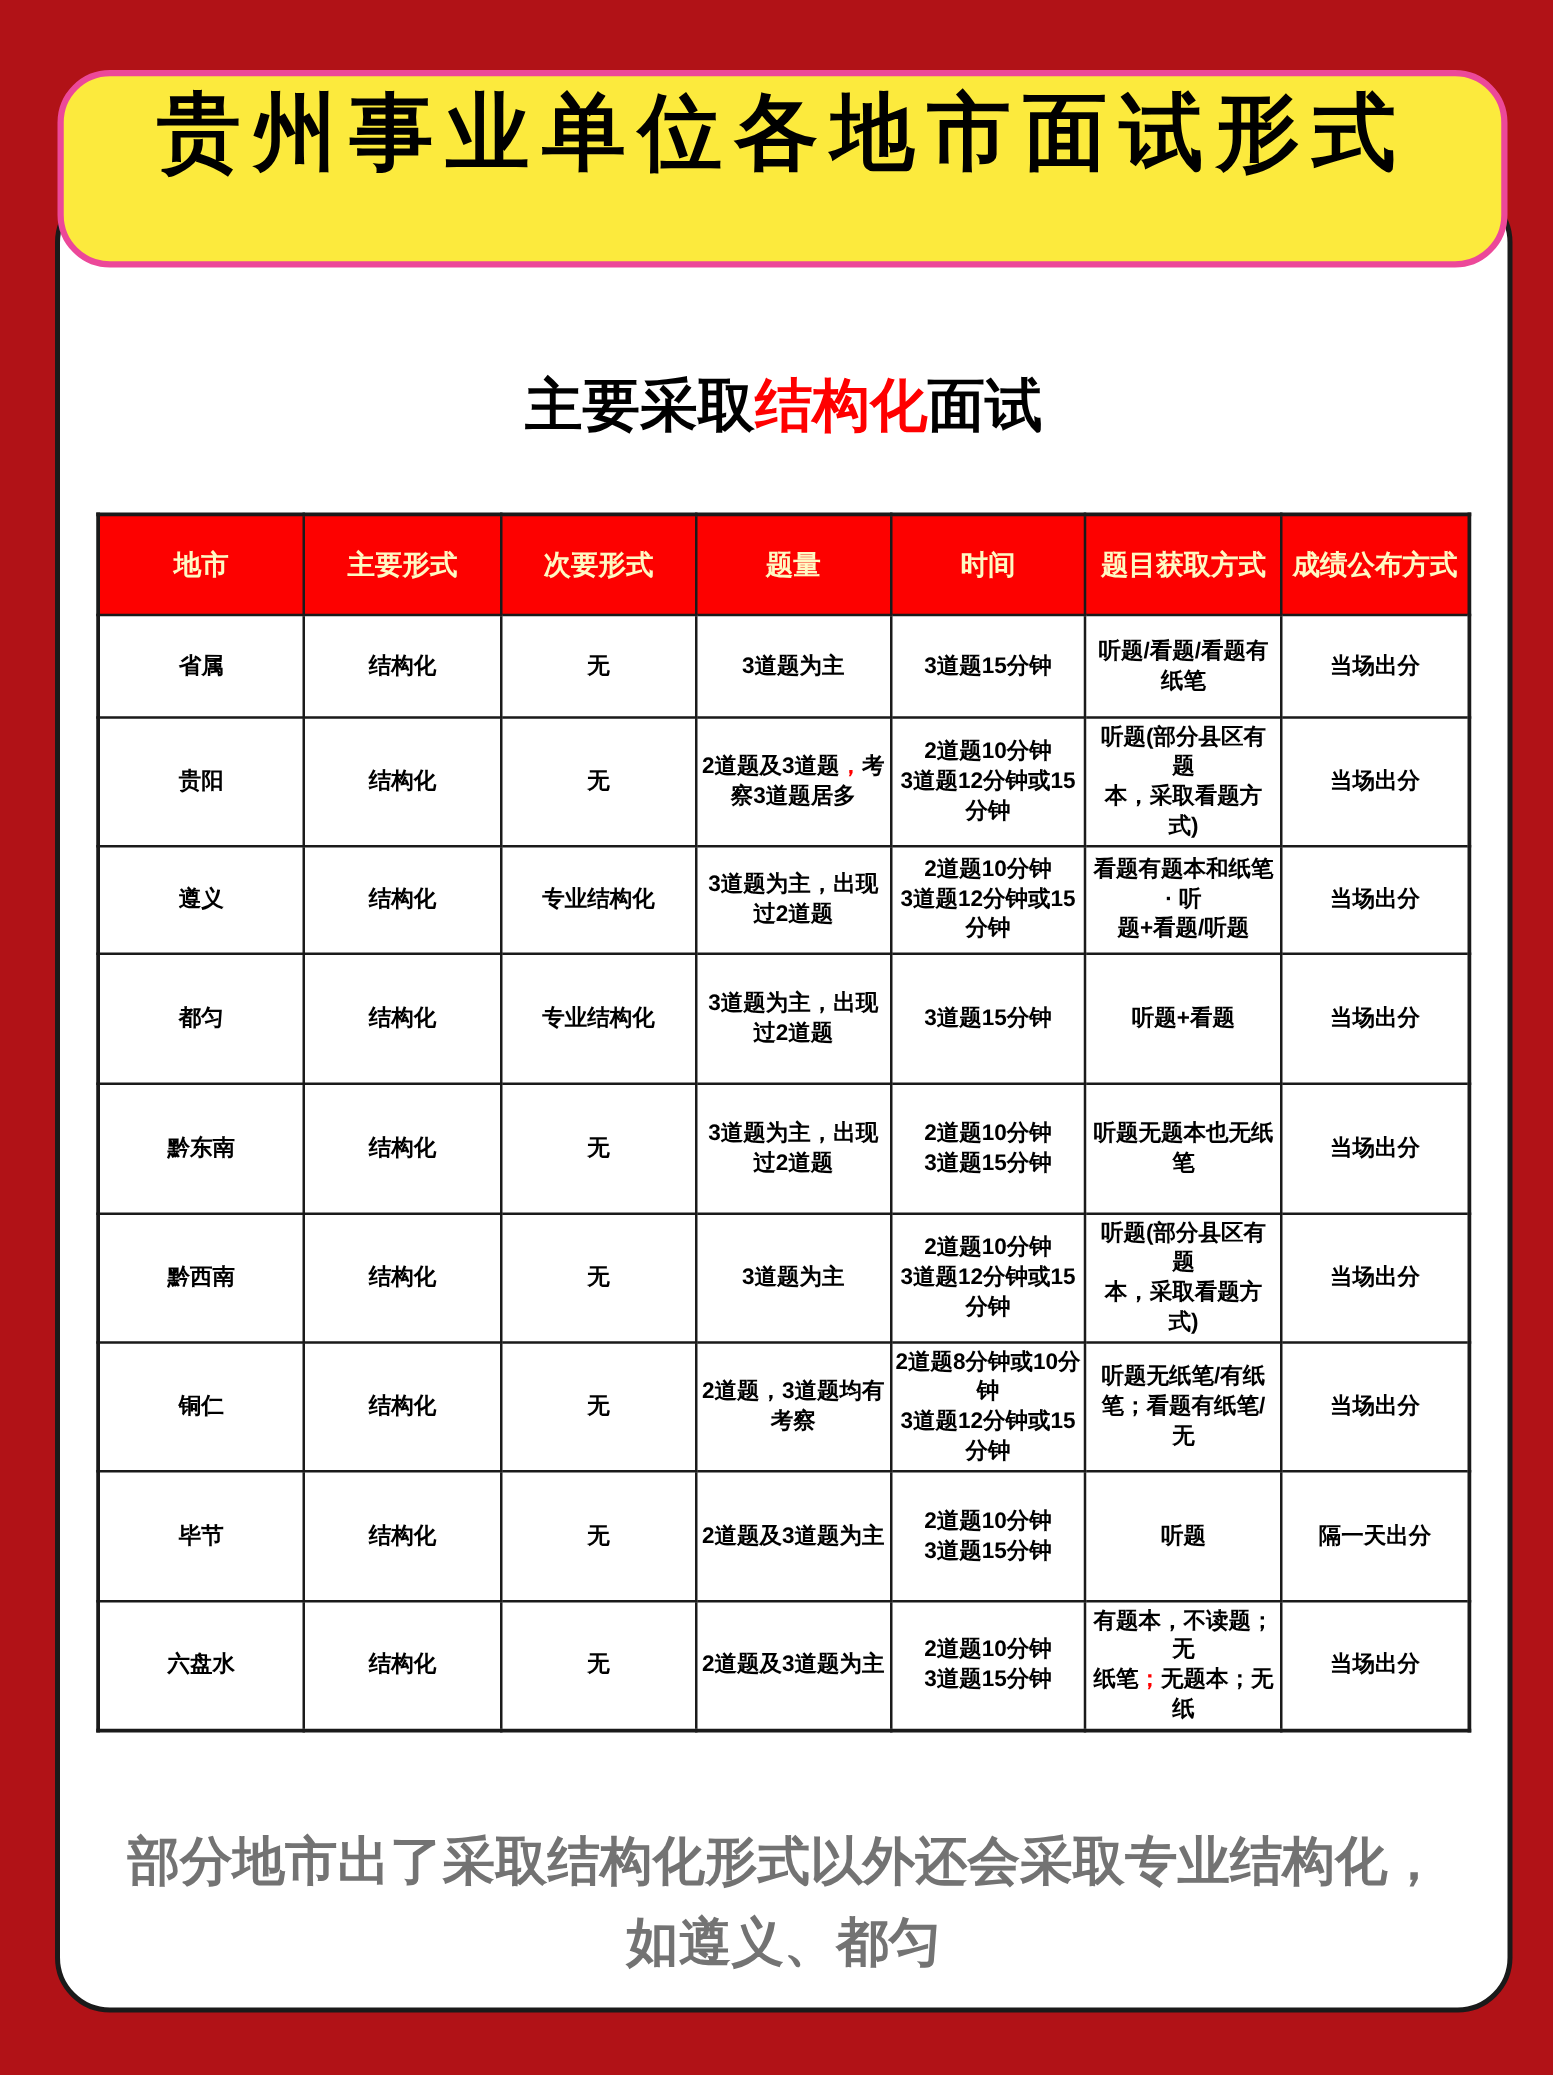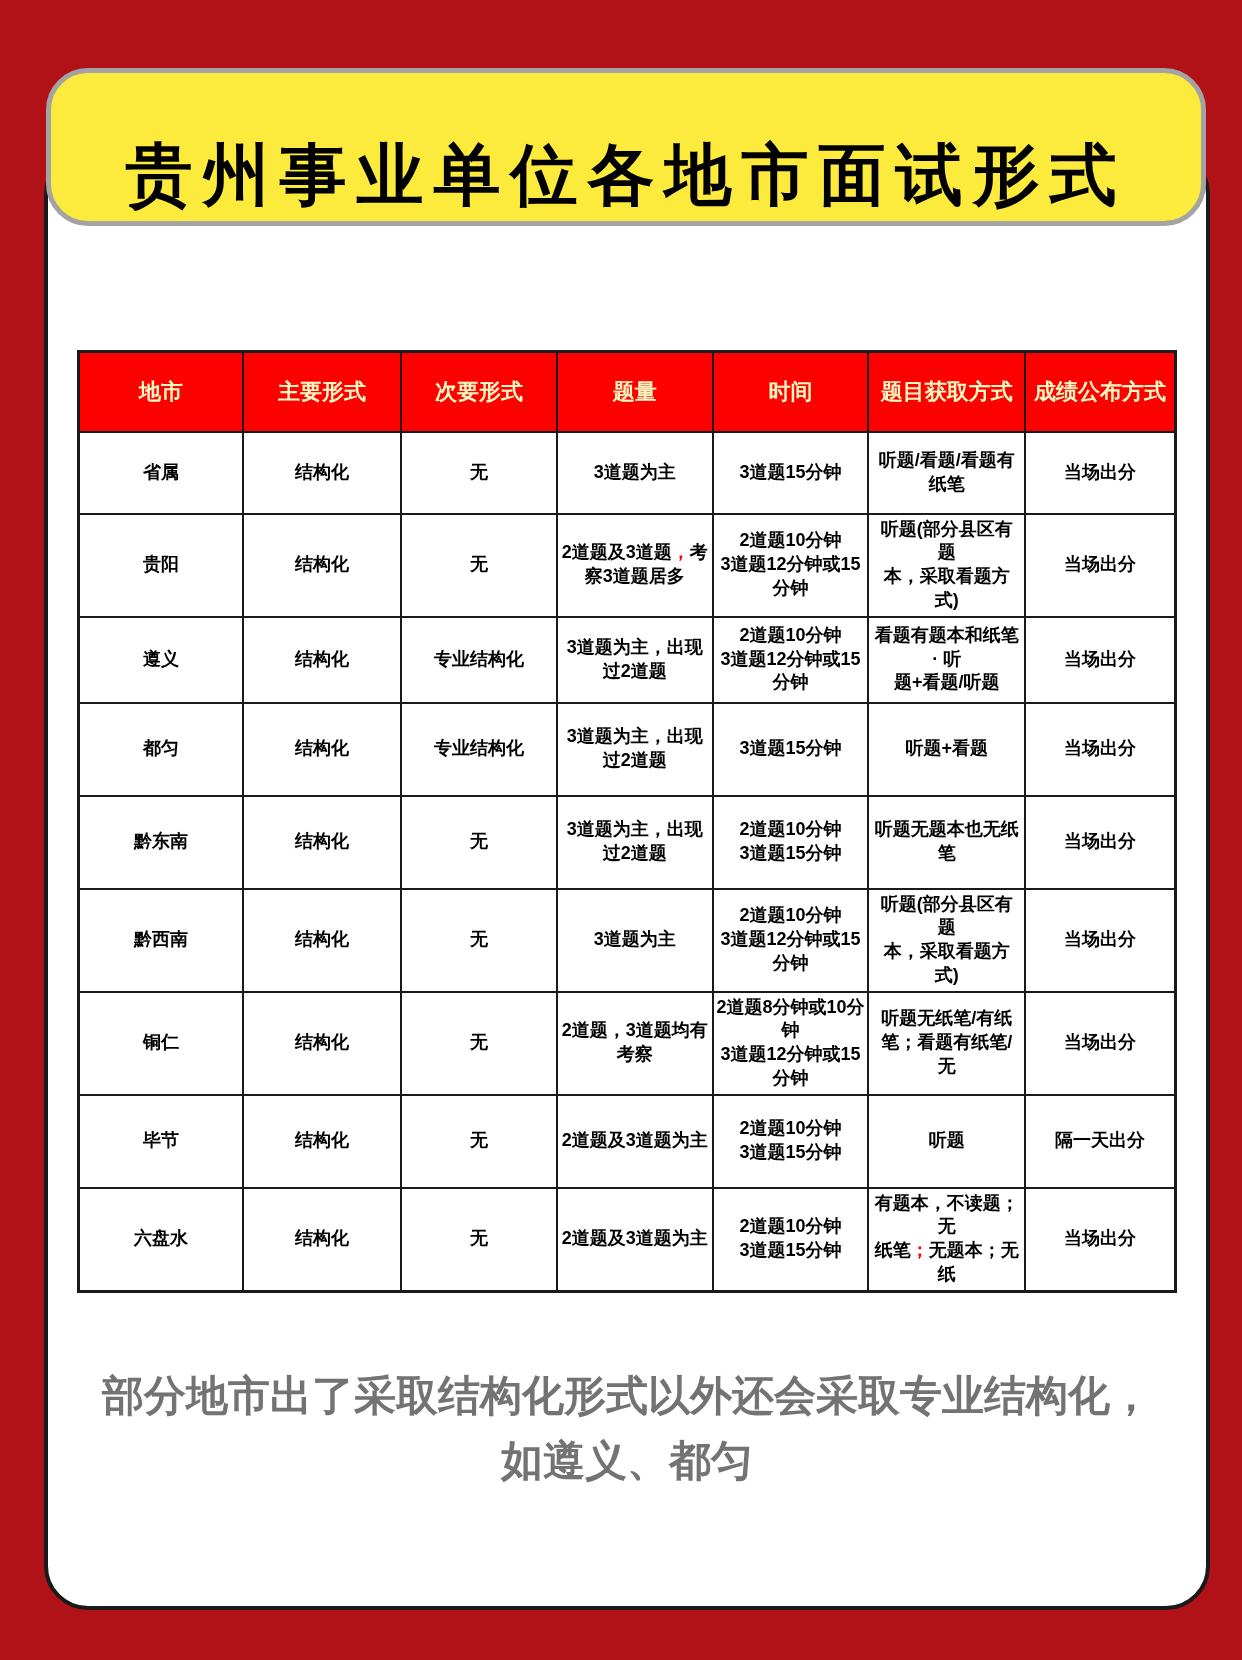--- a/index.html
+++ b/index.html
@@ -28,12 +28,12 @@
   }
   .banner{
     position:absolute;
-    left:46px; top:68px;
+    left:46px; top:56px;
     width:1160px; height:158px;
     background:var(--banner-yellow);
-    border:5px solid #a3a3a3;
+    border:5px solid #ec4899;
     border-radius:42px;
-    display:flex; align-items:flex-end; justify-content:center;
+    display:flex; align-items:flex-start; justify-content:center;
     z-index:2;
   }
   .banner-title{

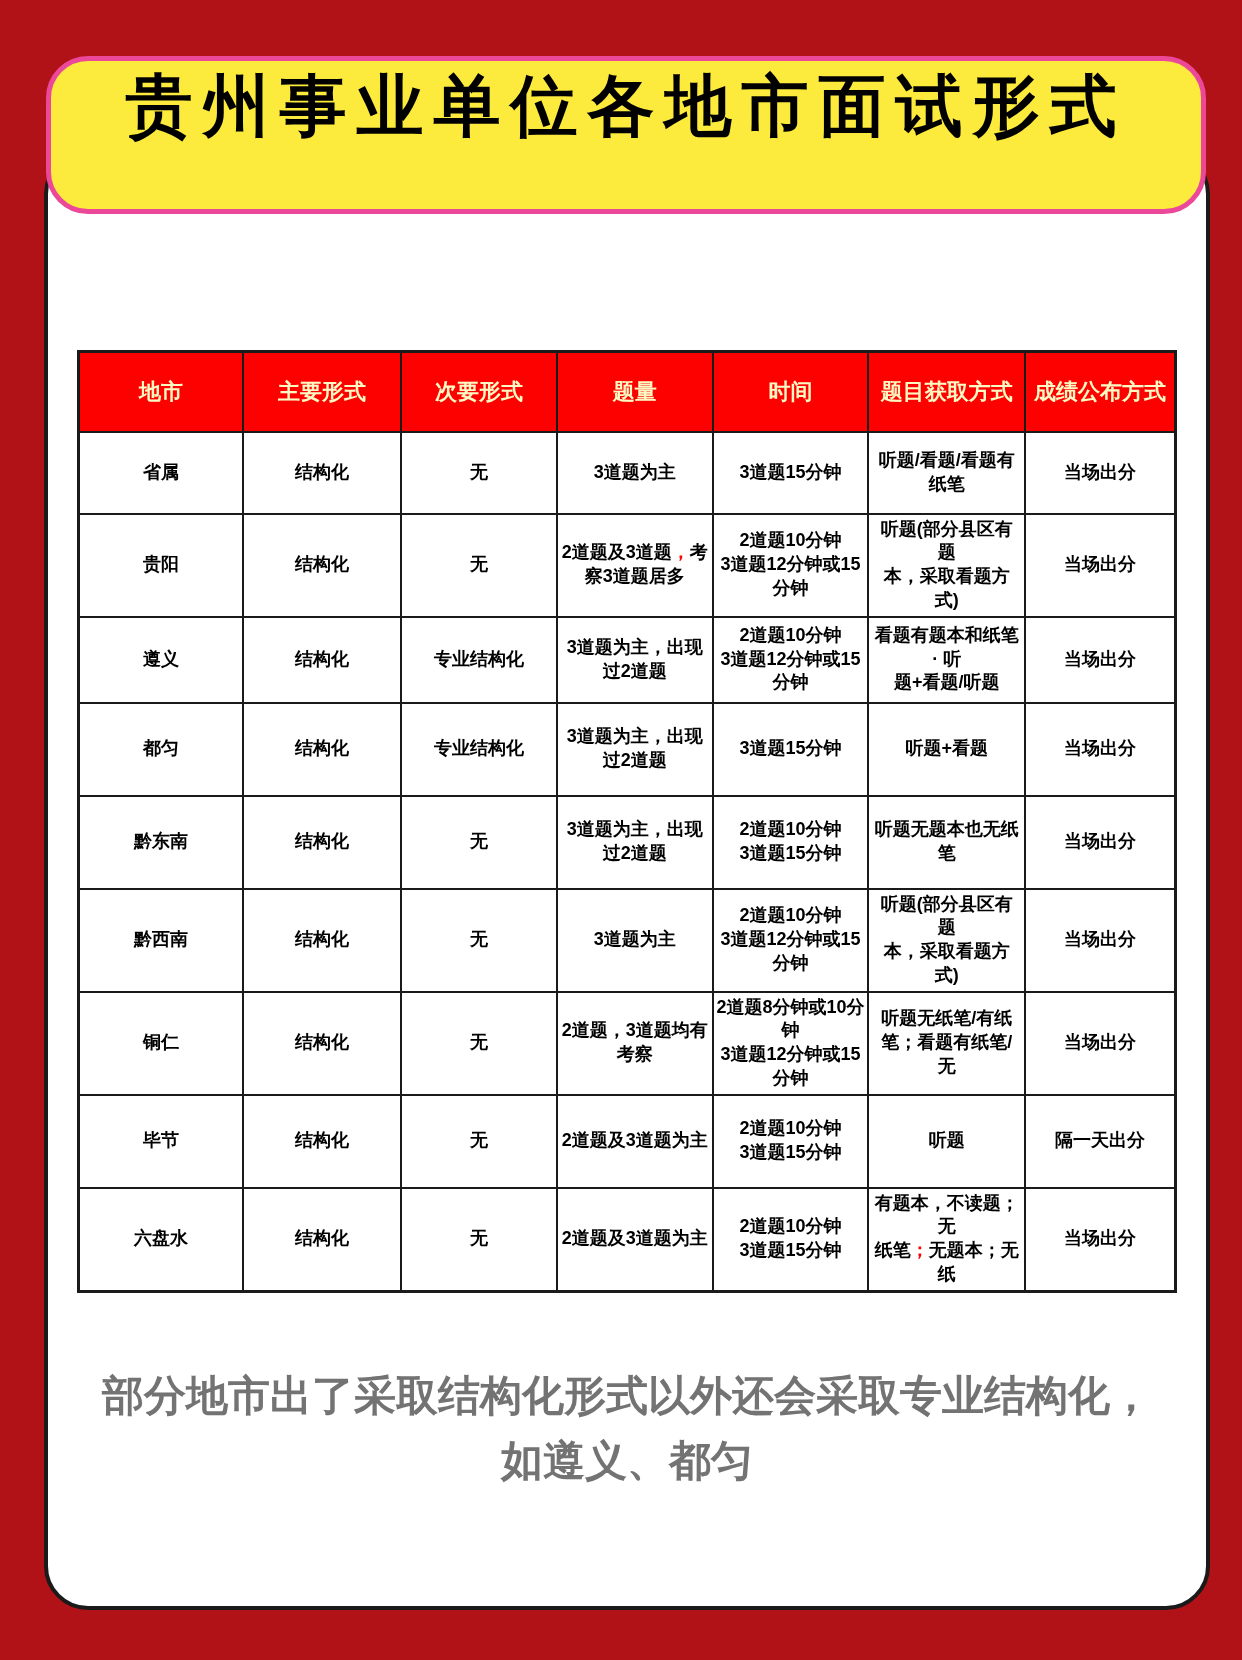--- a/index.html
+++ b/index.html
@@ -107,6 +107,7 @@
 
 <div class="panel">
 
+  <div class="subtitle"><span>主要采取</span><span class="hl">结构化</span><span>面试</span></div>
 
   <table class="form-table">
     <colgroup>

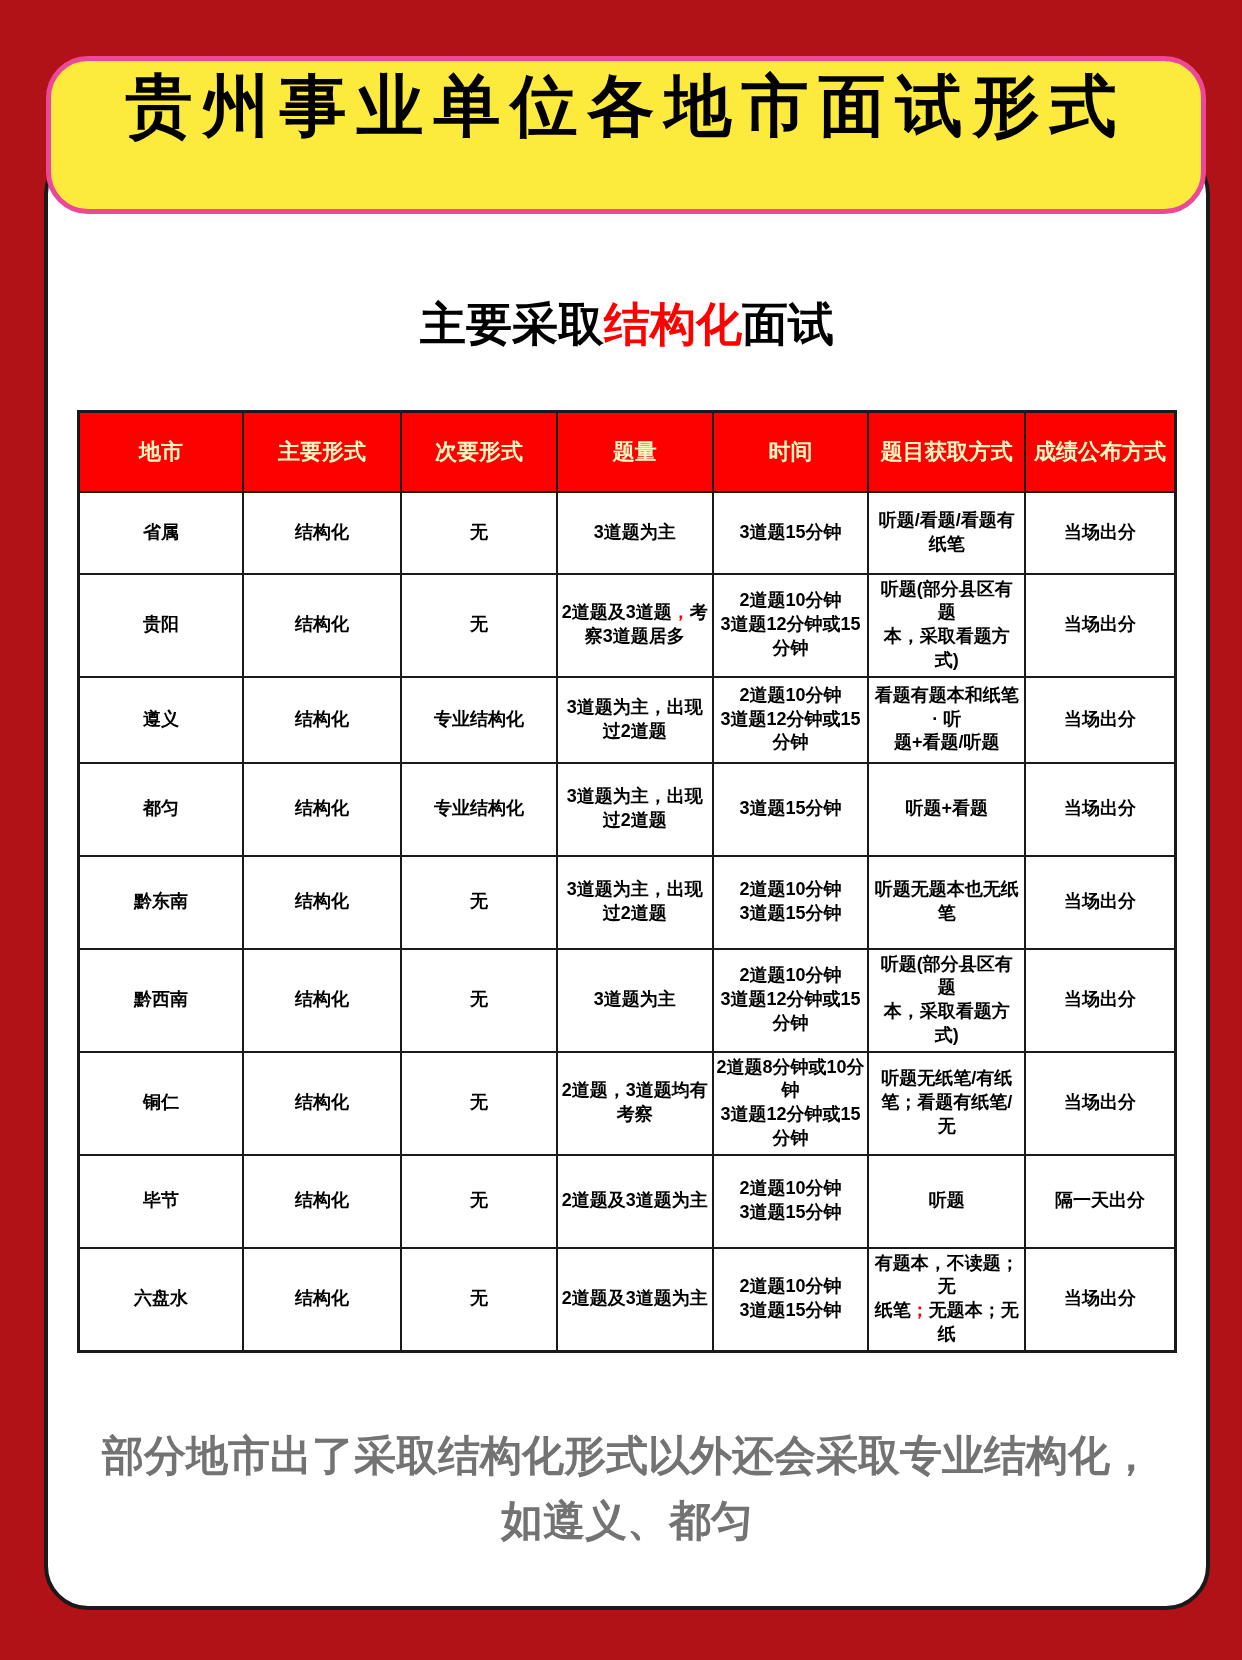--- a/index.html
+++ b/index.html
@@ -86,7 +86,7 @@
     font-weight:600;
     line-height:1.32;
   }
-  tr.h82{height:82px;} tr.h84{height:93px;} tr.h86{height:86px;}
+  tr.h82{height:82px;} tr.h84{height:104px;} tr.h86{height:86px;}
   tr.h90{height:90px;} tr.h96{height:96px;}
   .footer-note{
     margin-top:70px;

